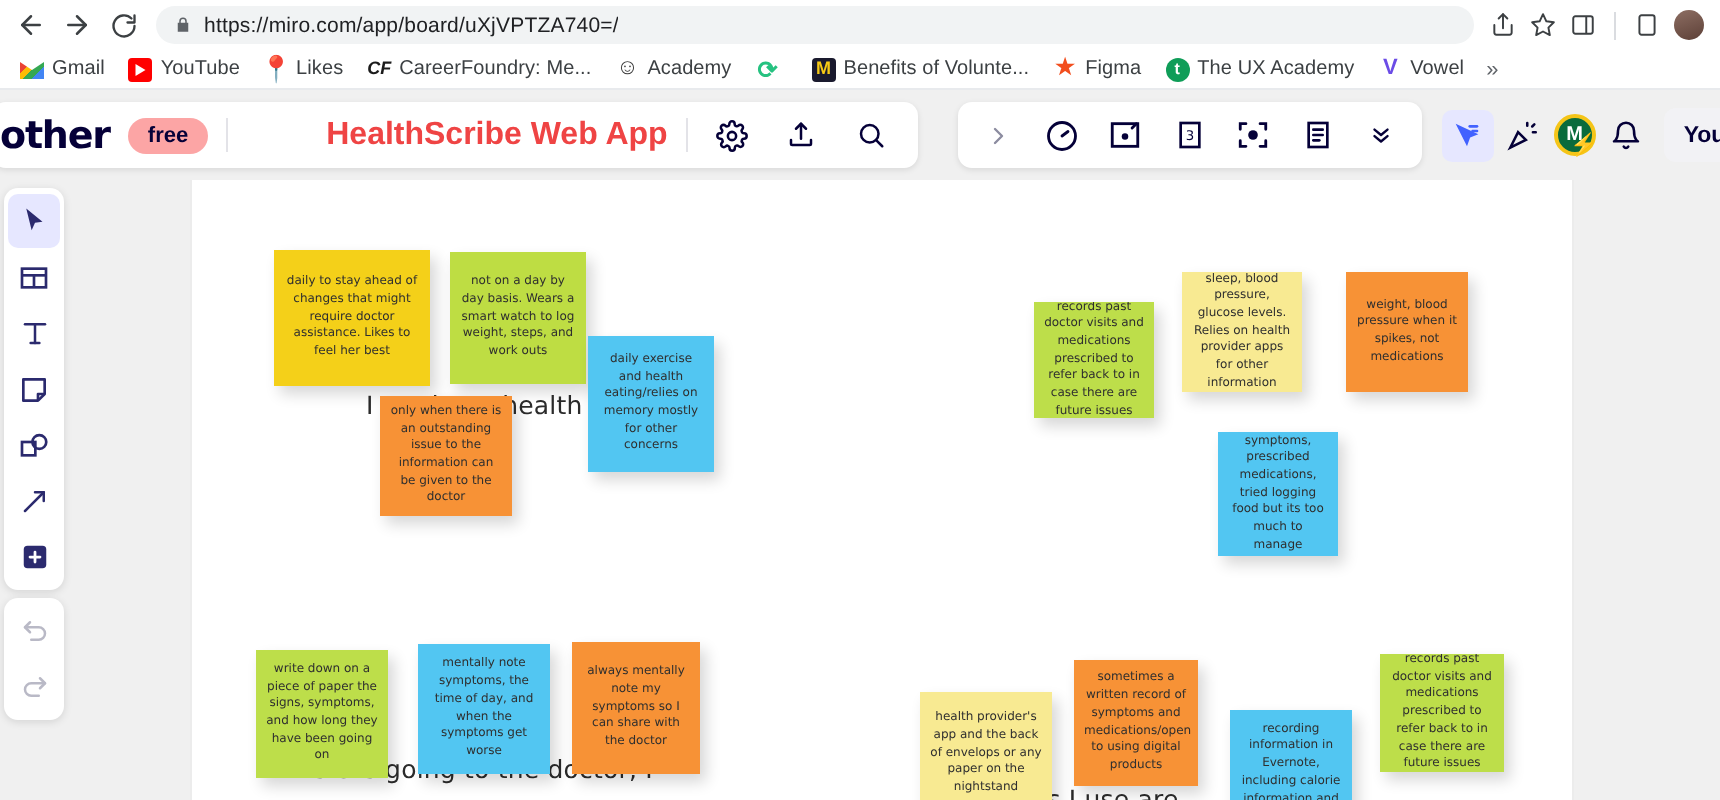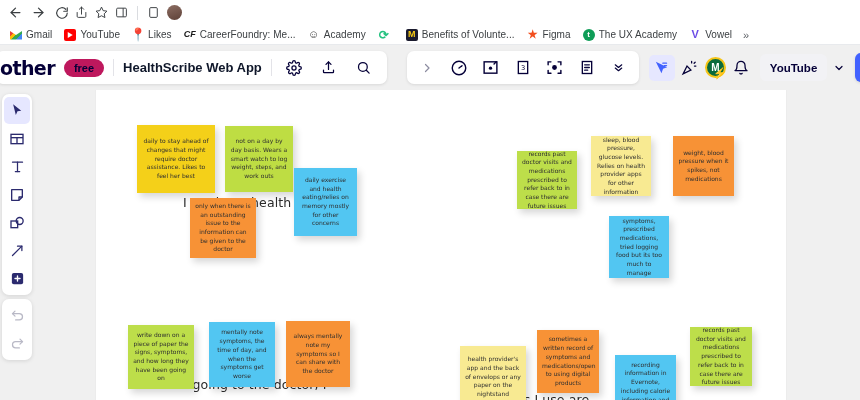--- a/index.html
+++ b/index.html
@@ -313,6 +313,14 @@
         </svg>
     </div>
 
+    <div class="omnibox">
+      <span class="lock-icon">
+        <svg width="9" height="11" viewBox="0 0 24 24" fill="#5f6368">
+            <path d="M17 9V7a5 5 0 0 0-10 0v2H5v12h14V9h-2zm-8-2a3 3 0 0 1 6 0v2H9V7z"></path>
+          </svg>
+      </span>
+      <span class="url-text">https://miro.com/app/board/uXjVPTZA740=/</span>
+    </div>
 
     <div class="omni-right">
       <span class="ic">

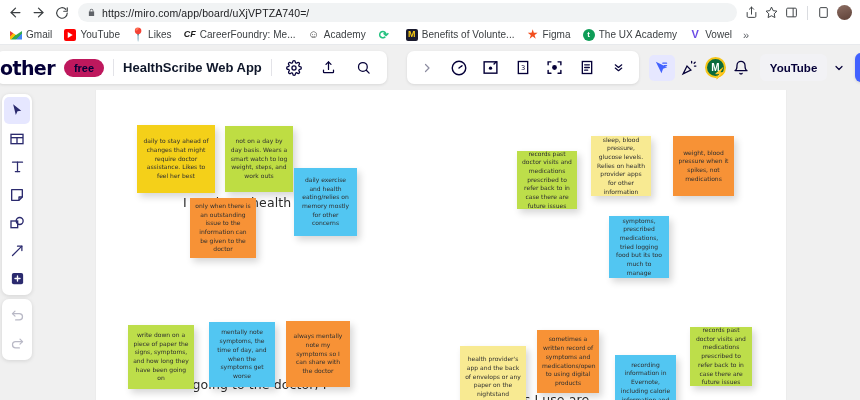--- a/index.html
+++ b/index.html
@@ -155,7 +155,7 @@
     letter-spacing: -0.6px;
   }
   .free-pill {
-    background: #be185d;
+    background: #fca5a5;
     border-radius: 11px;
     padding: 3px 10px;
     font-size: 11px;

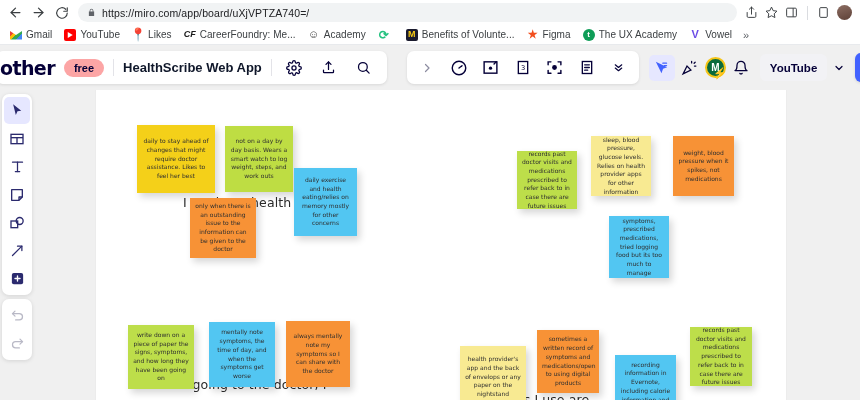--- a/index.html
+++ b/index.html
@@ -165,9 +165,10 @@
   .vdiv { width:1px; height:17px; background:#e3e3e8; }
   .board-title {
     font-weight: 700;
-    font-size: 13px;
-    color: #0f172a;
+    font-size: 16px;
+    color: #ef4444;
     white-space: nowrap;
+    margin-left: 40px;
   }
   .hdr-icon {
     width: 26px; height: 26px;

